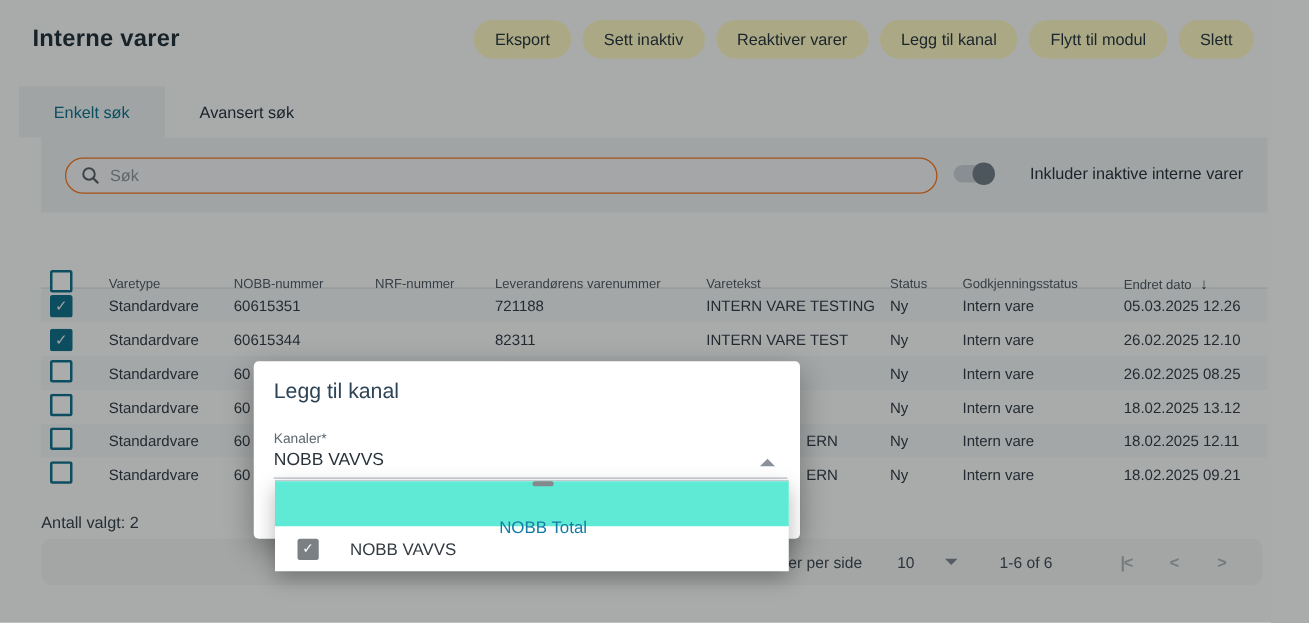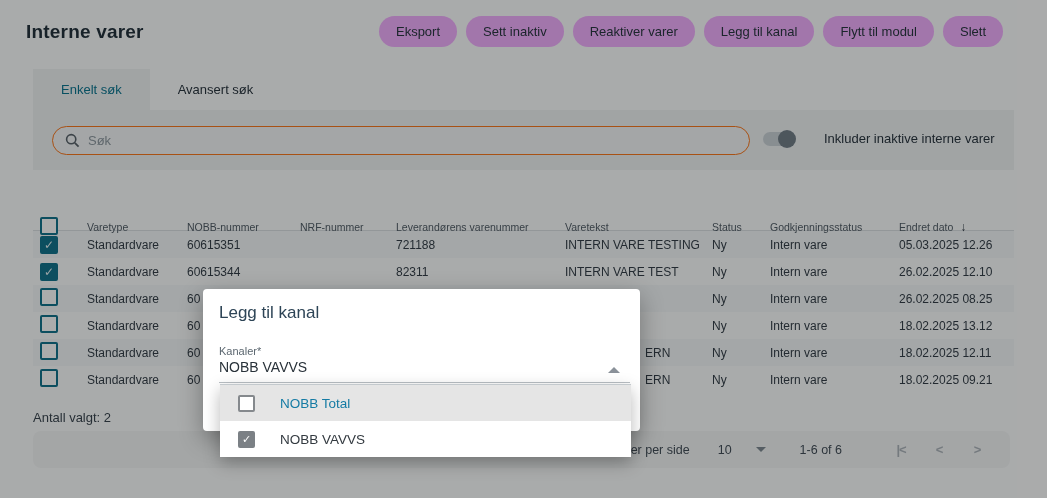--- a/index.html
+++ b/index.html
@@ -15,7 +15,7 @@
   .page-title { font-size:19px; font-weight:bold; color:#1d2b36; letter-spacing:.2px; padding-top:5px; }
   .toolbar { margin-left:auto; display:flex; gap:9px; }
   .pill-btn {
-    height:31px; border:none; border-radius:16px; background:#f0abfc; color:#23303a;
+    height:31px; border:none; border-radius:16px; background:#fef9c3; color:#23303a;
     font-family:inherit; font-size:13px; padding:0 17px; cursor:pointer; white-space:nowrap;
   }
 

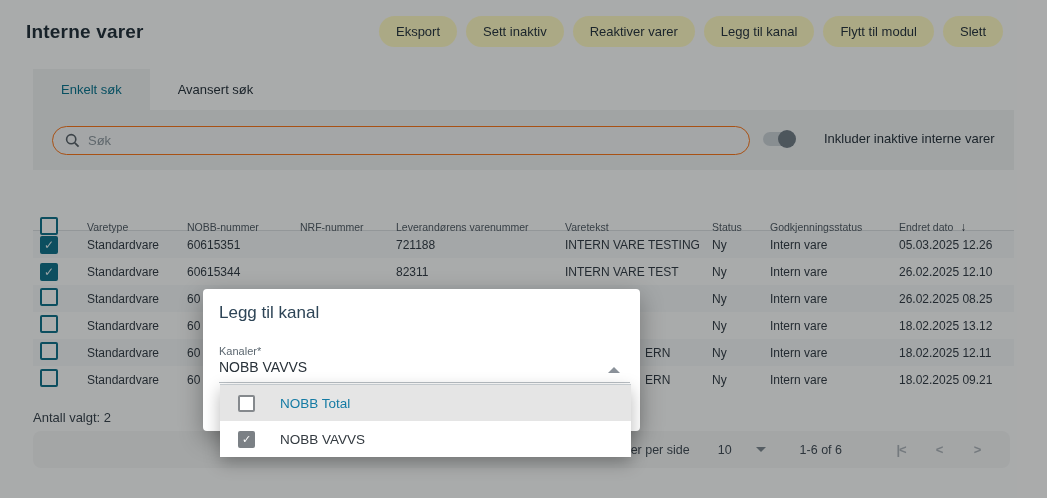--- a/index.html
+++ b/index.html
@@ -20,7 +20,7 @@
   }
 
   
-  .tabs { position:absolute; left:33px; top:69px; display:flex; height:41px;text-align:center; }
+  .tabs { position:absolute; left:15px; top:69px; display:flex; height:41px;text-align:center; }
   .tab { display:flex; align-items:center; padding:0 28px; font-size:13px; cursor:pointer; }
   .tab.active { background:#eef1f2; color:#06718c; }
   .tab.inactive { color:#232e38; }

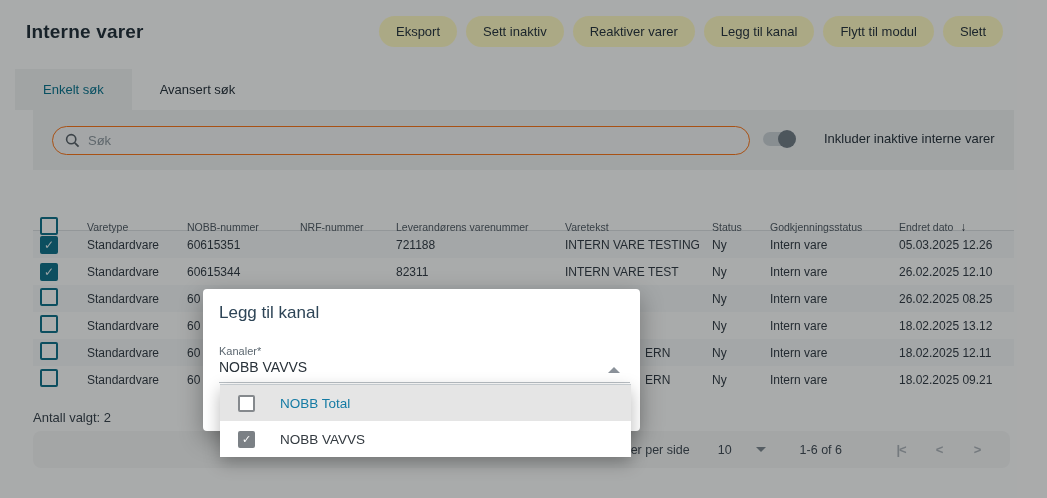--- a/index.html
+++ b/index.html
@@ -92,7 +92,7 @@
     background:#ffffff; box-shadow:0 6px 16px rgba(0,0,0,.28); border-top:1px solid #c3c9cd;
   }
   .opt { height:36px; display:flex; align-items:center; gap:25px; padding-left:18px; cursor:pointer; }
-  .opt.hl { background:#e5e5e5; }
+  .opt.hl { background:#5eead4;flex-direction:column; }
   .opt-label { font-size:13.5px; }
   .opt.hl .opt-label { color:#157ba4; }
   .opt:not(.hl) .opt-label { color:#333a40; }

